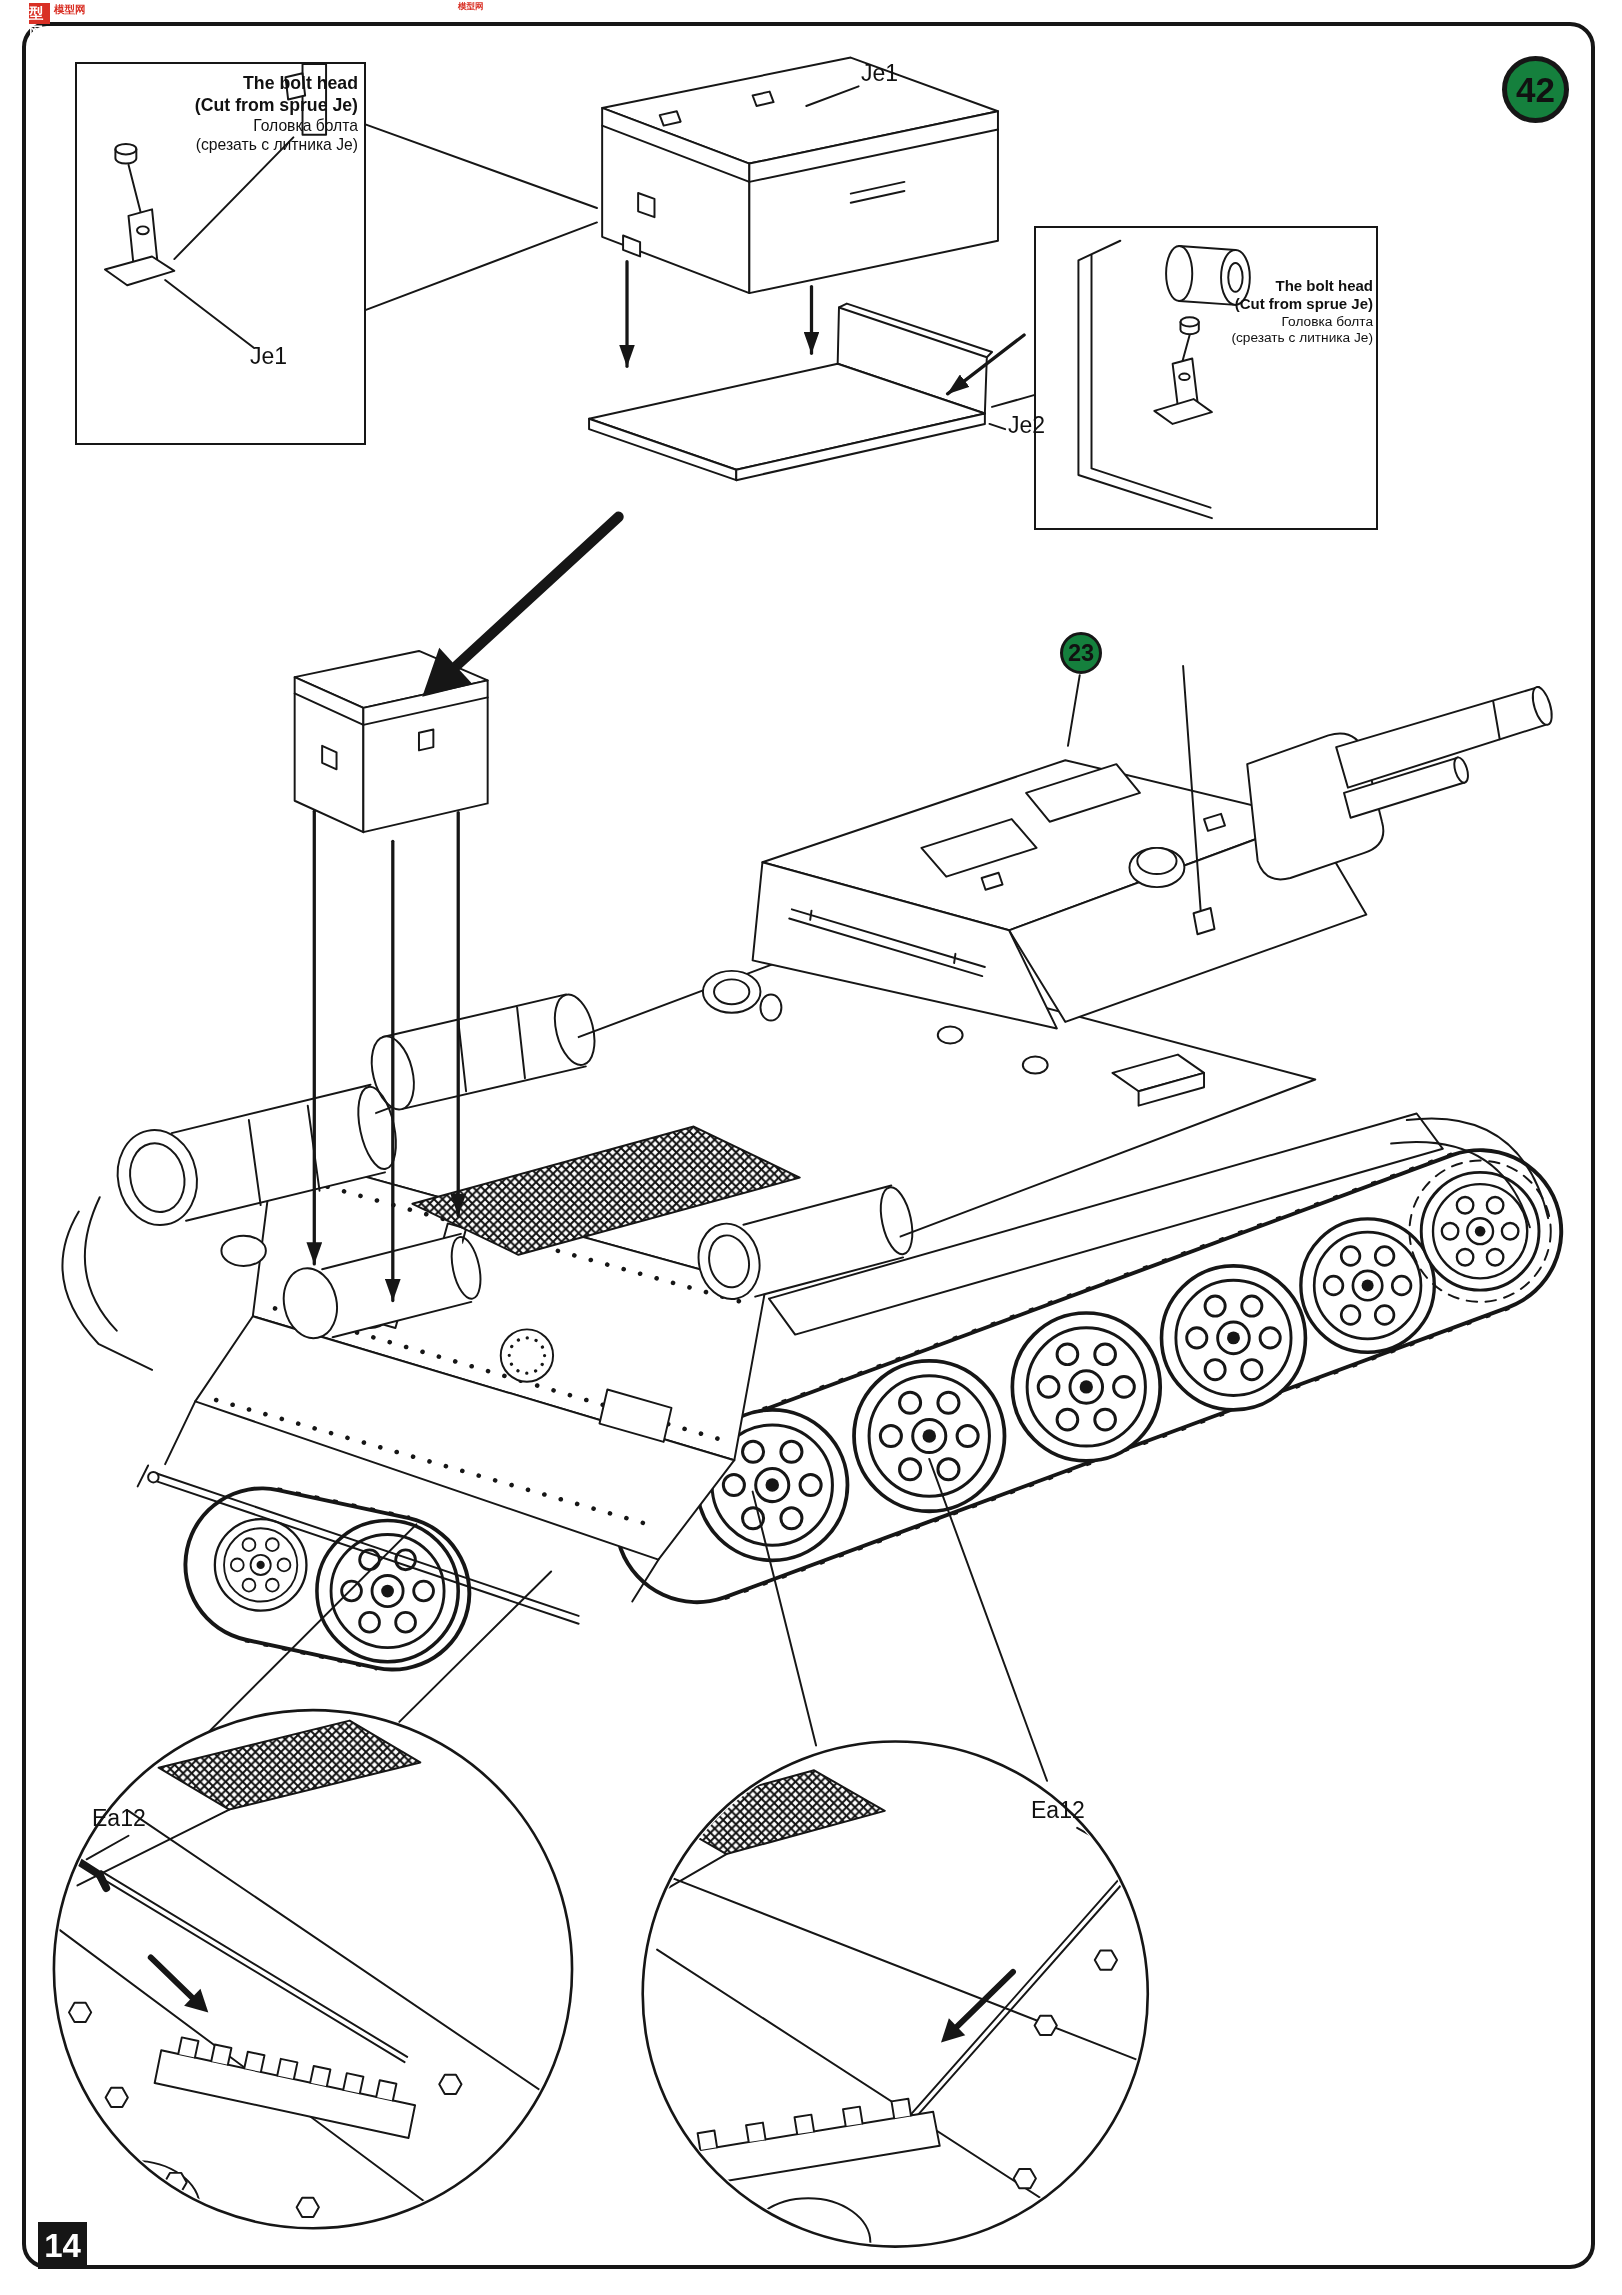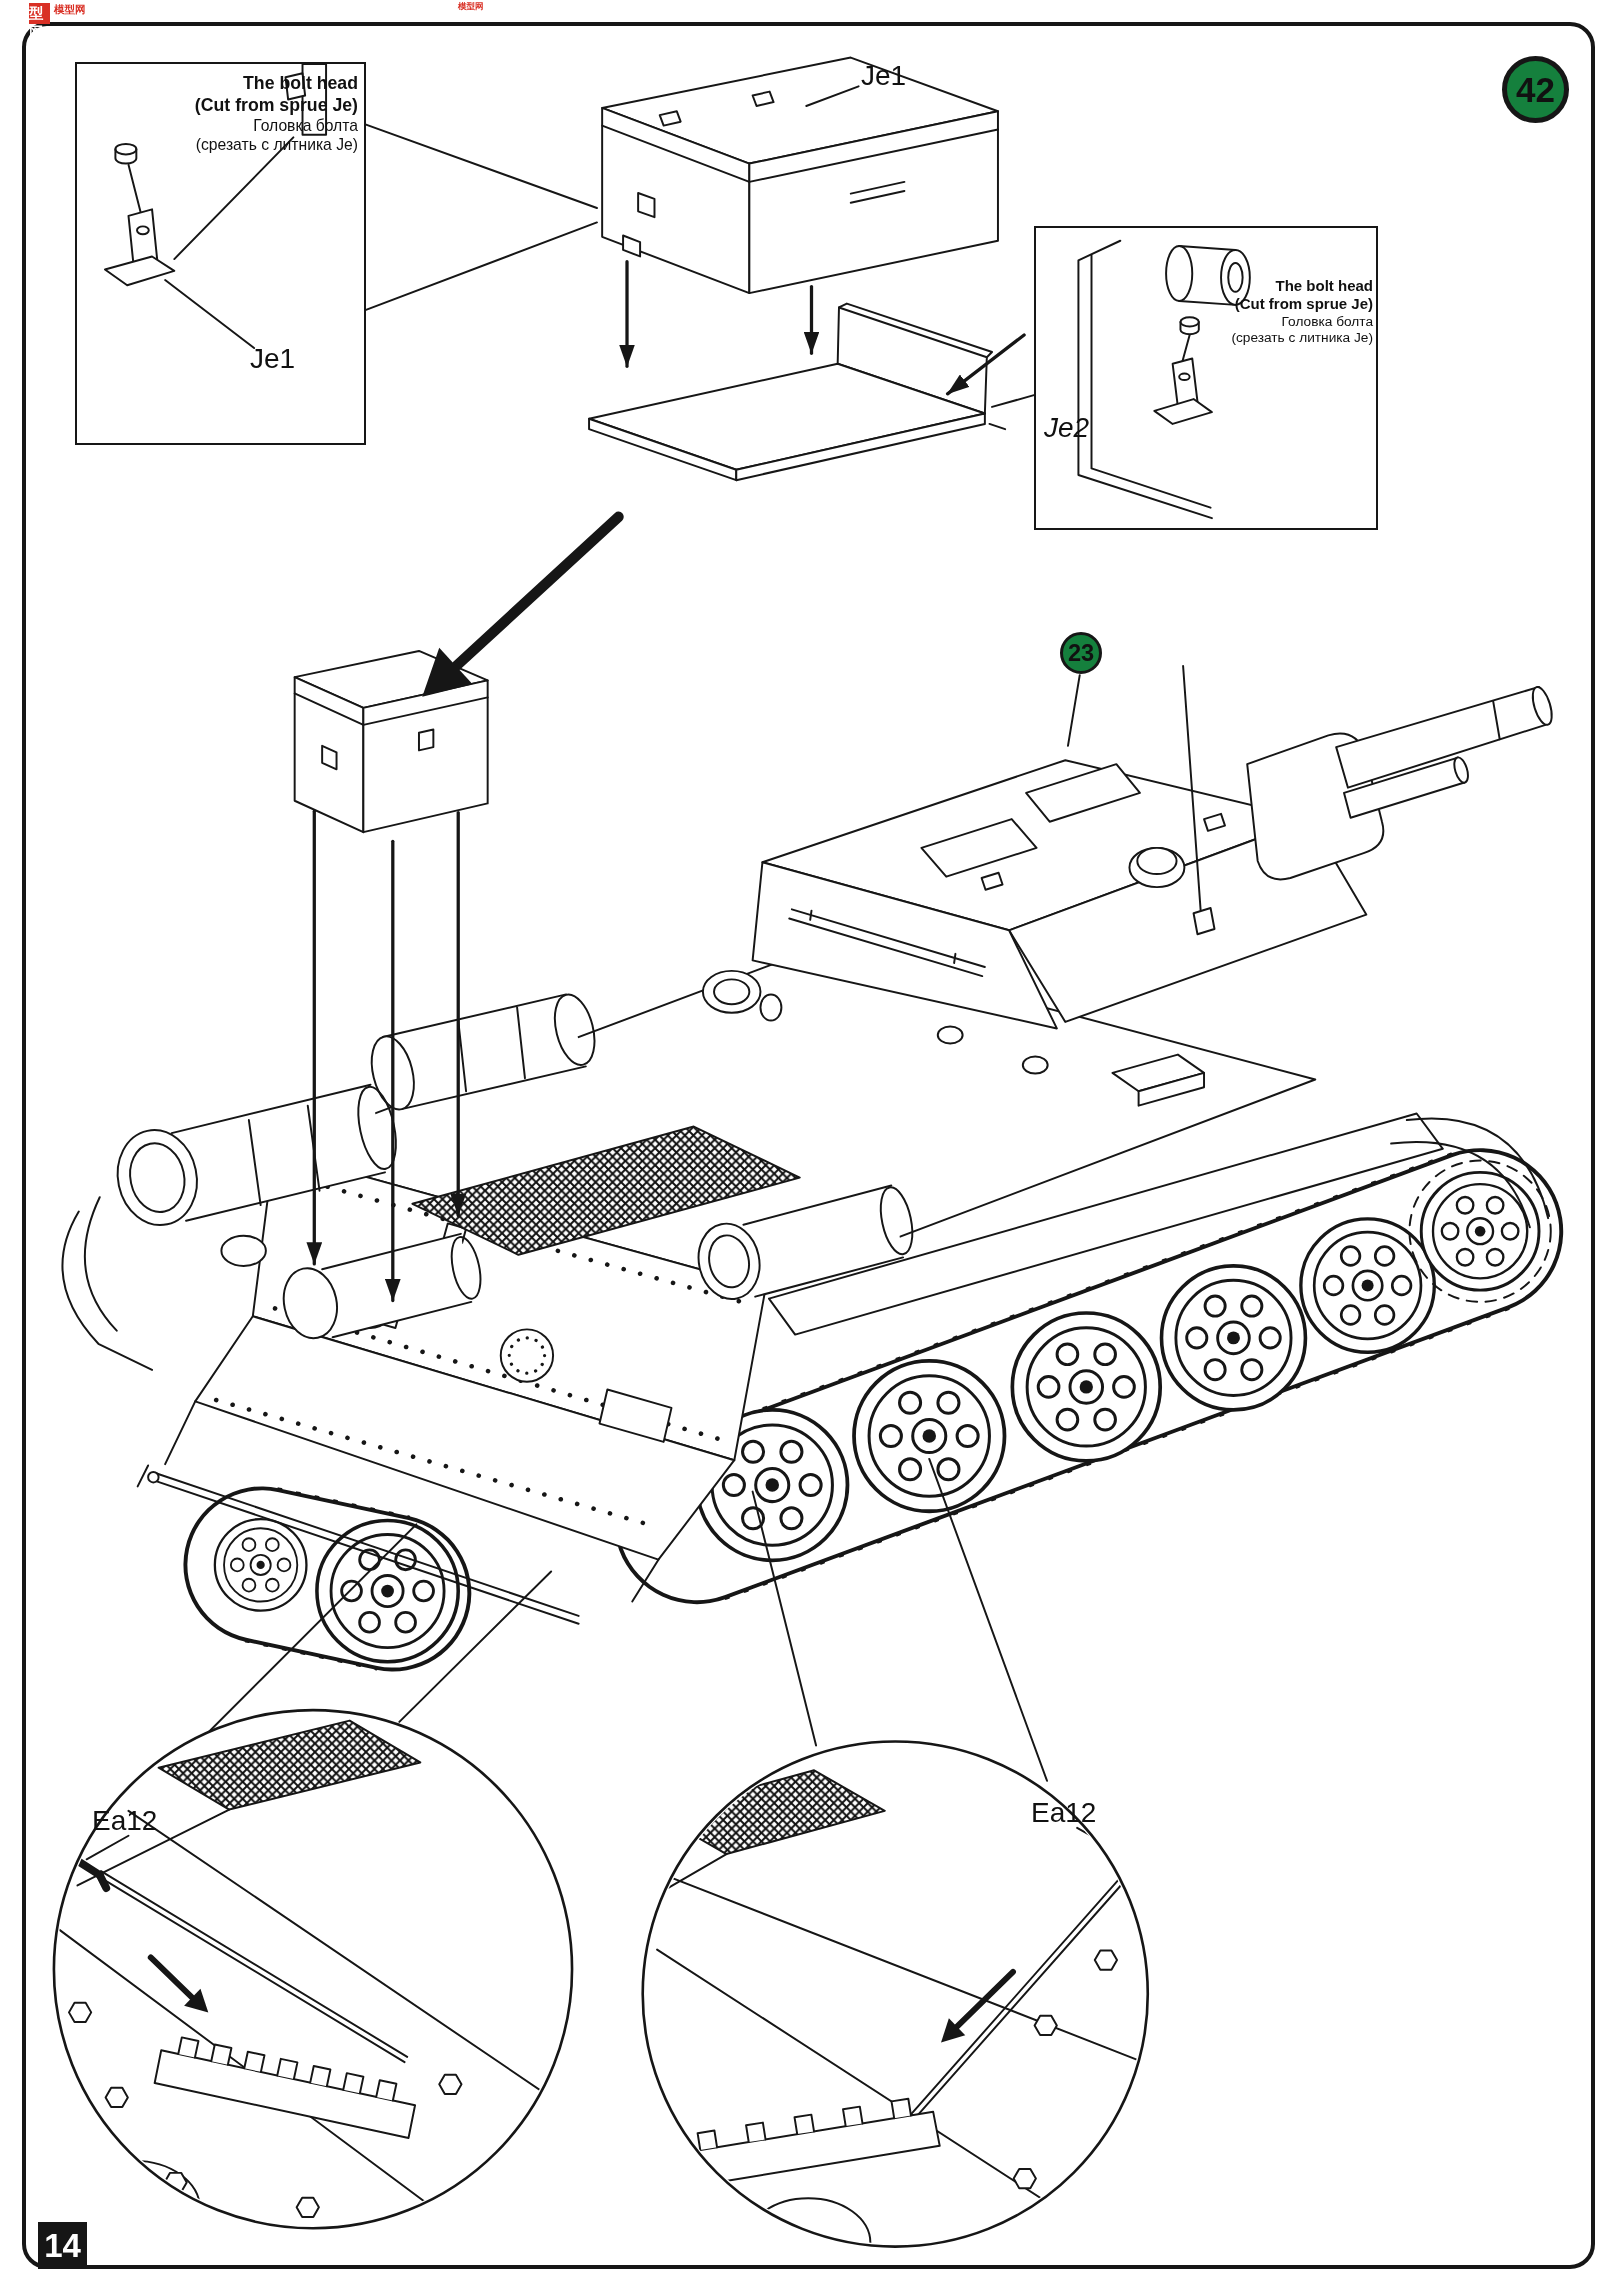--- a/index.html
+++ b/index.html
@@ -14,7 +14,7 @@
   .ru{font-size:15.7px;}
   .enS{font-weight:bold;font-size:15px;}
   .ruS{font-size:13.7px;}
-  .lbl{position:absolute;font-size:28px;color:#111;background:transparent;}
+  .lbl{position:absolute;font-size:23px;color:#111;background:transparent;}
   .badge{position:absolute;border-radius:50%;display:flex;align-items:center;justify-content:center;
          font-weight:bold;background:#15803d;box-sizing:border-box;border:3.9px solid #161616;}
   .step{left:1502px;top:56px;width:67px;height:67px;font-size:35px;border-width:5.9px;}

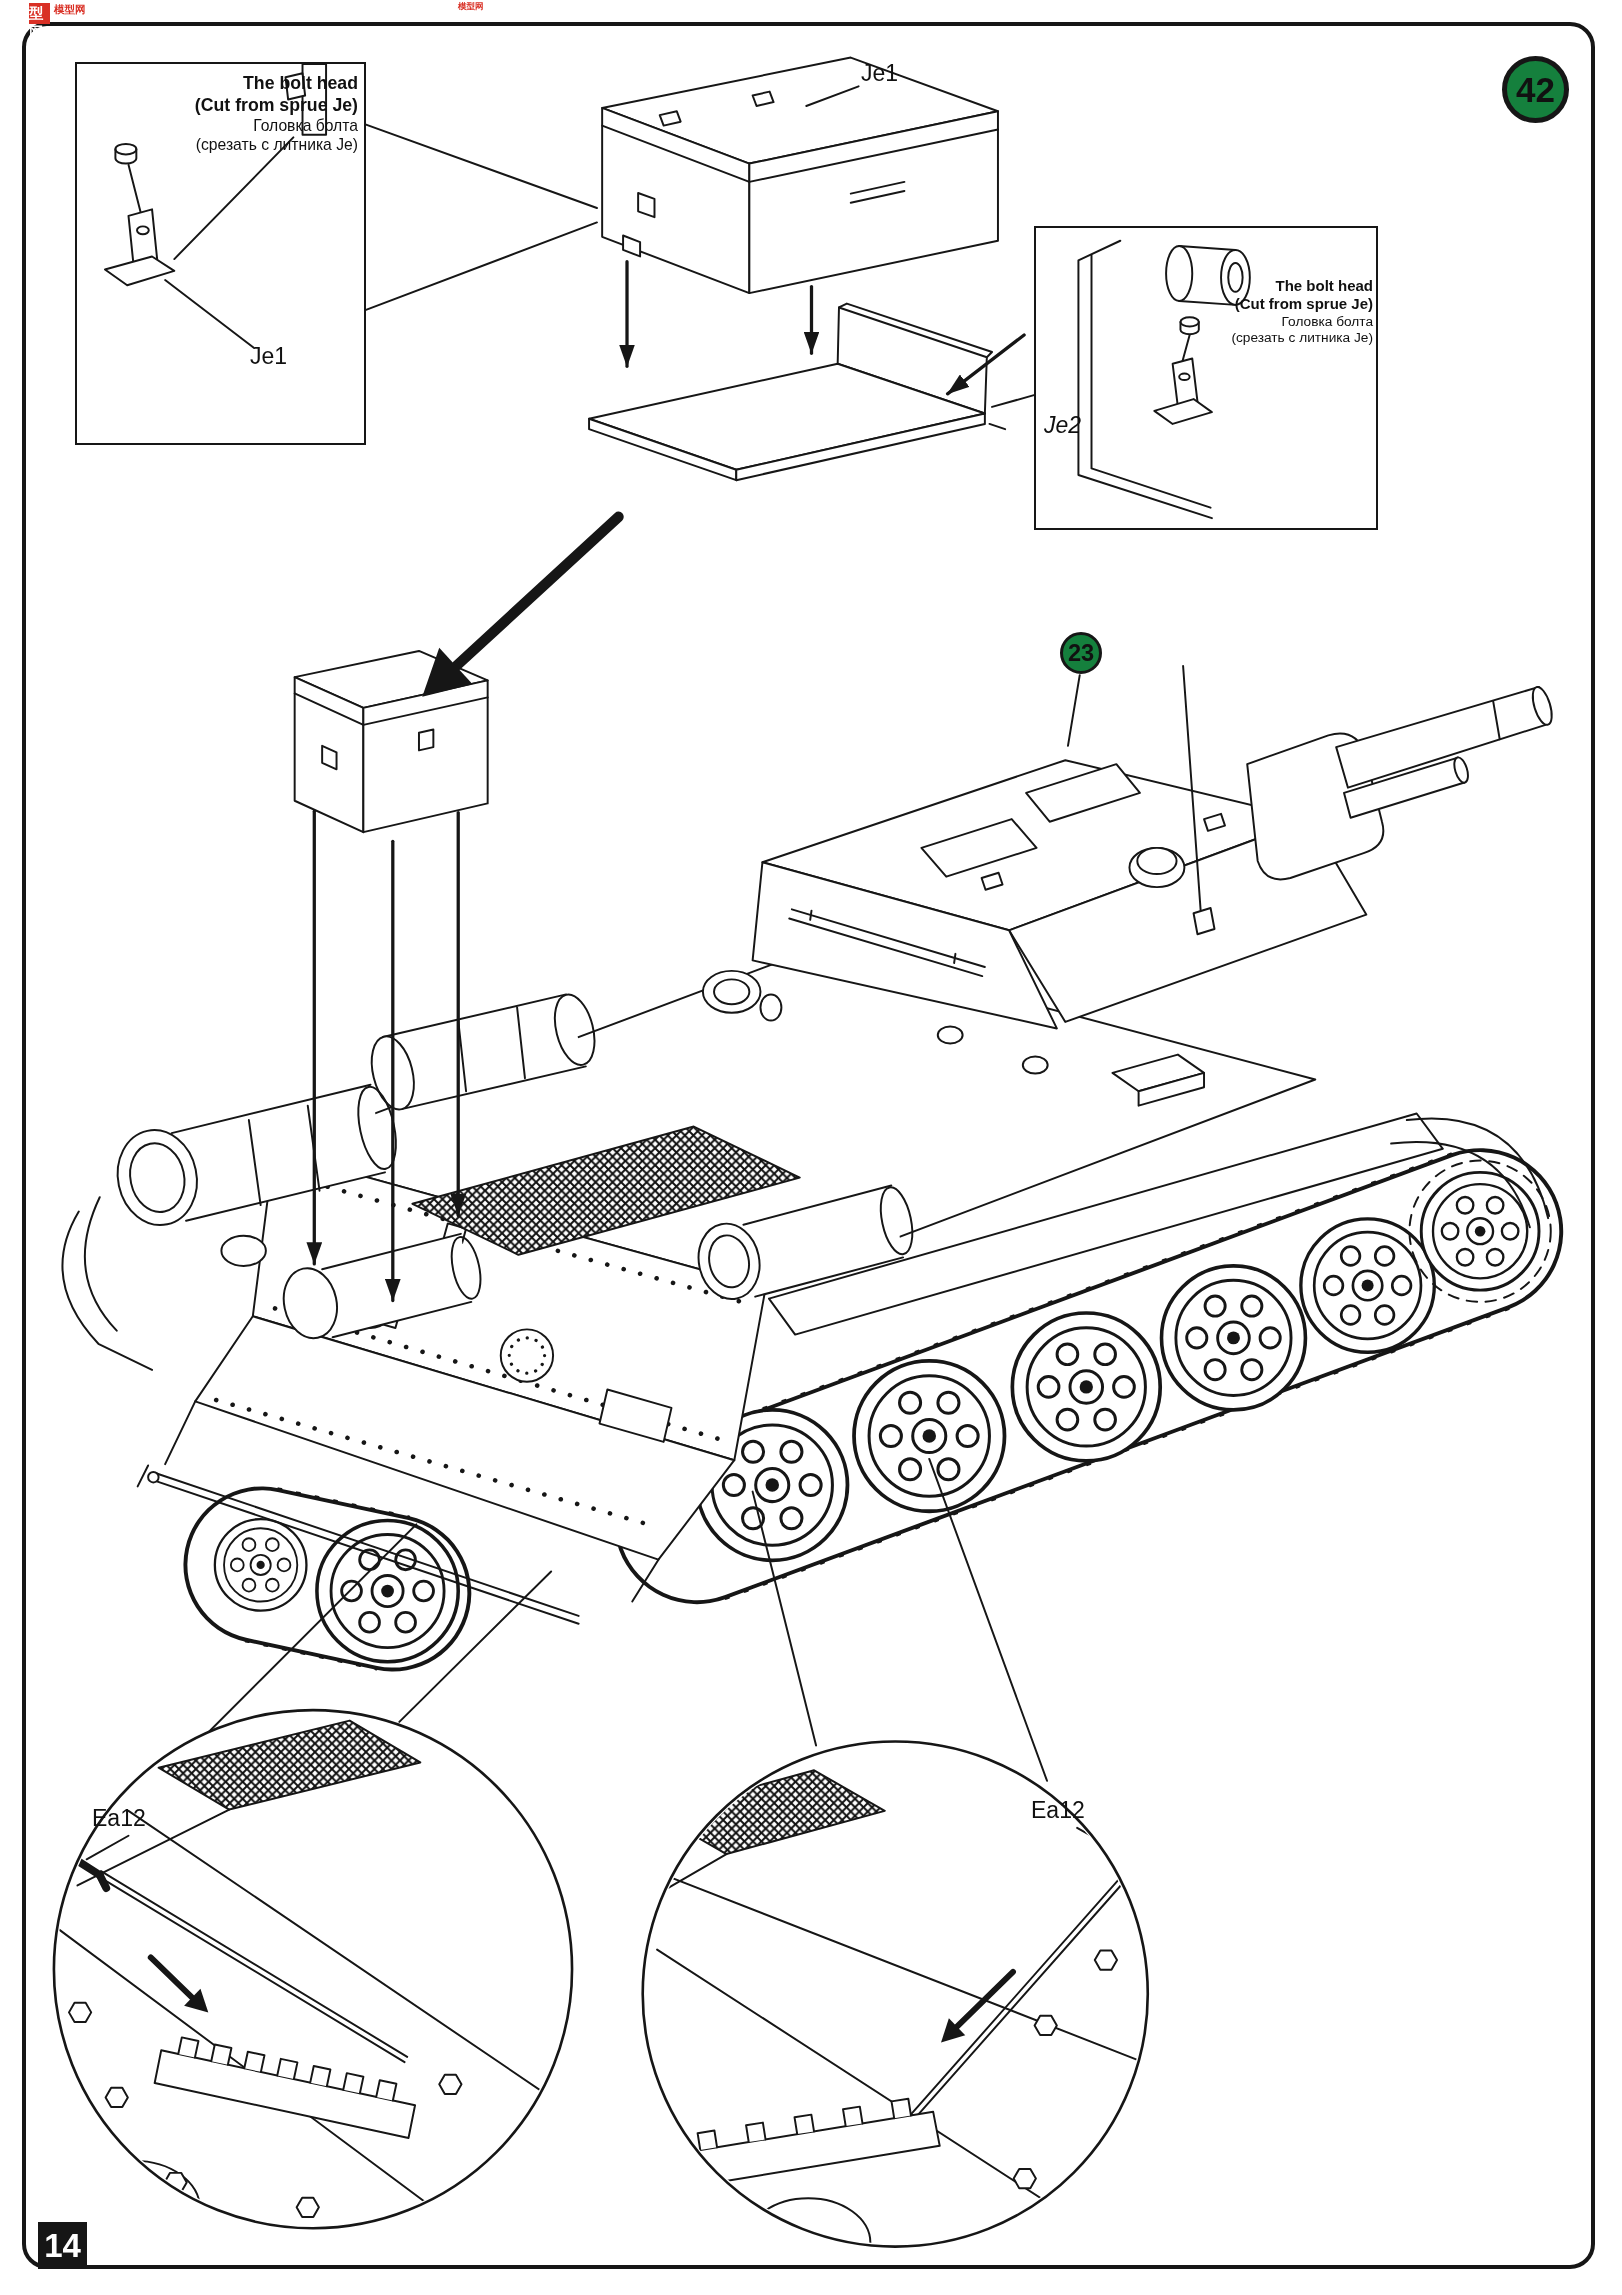--- a/index.html
+++ b/index.html
@@ -365,7 +365,7 @@
   </div>
 
   <div class="lbl" style="left:861px;top:60px;">Je1</div>
-  <div class="lbl" style="left:1044px;top:412px;font-style:italic;">Je2</div>
+  <div class="lbl" style="left:1008px;top:412px;">Je2</div>
   <div class="badge b41">23</div>
   <div class="lbl" style="left:92px;top:1805px;">Ea12</div>
   <div class="lbl" style="left:1031px;top:1797px;">Ea12</div>

